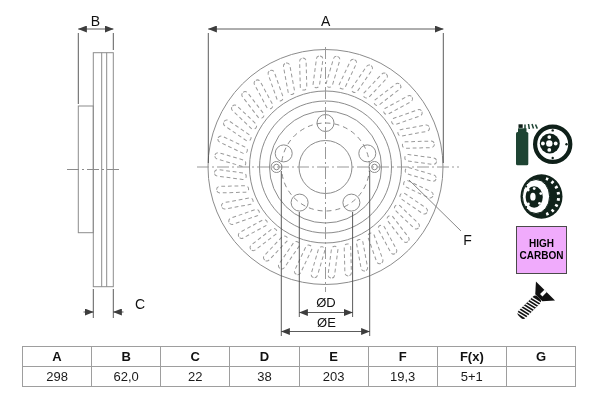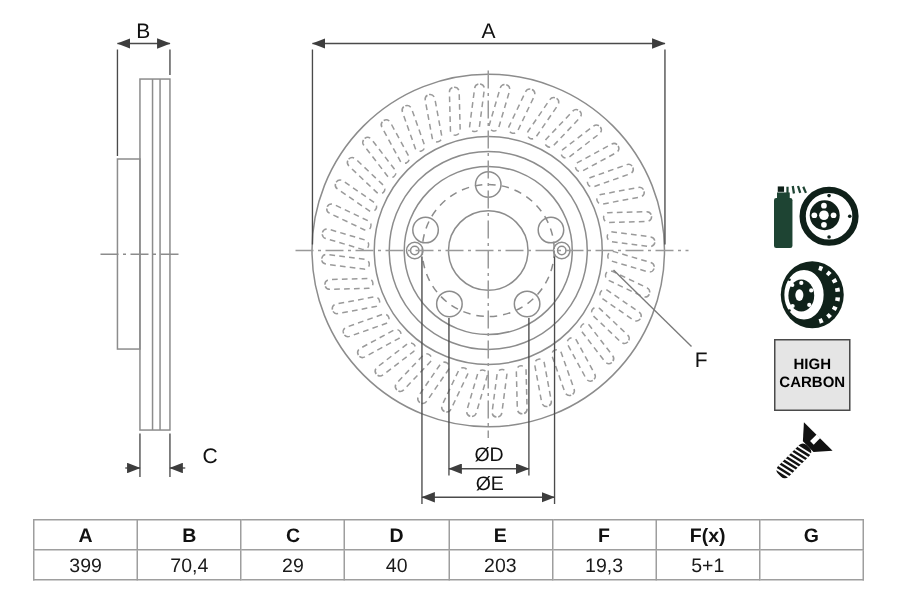--- a/index.html
+++ b/index.html
@@ -9,7 +9,7 @@
   .dim-text{font-size:14px;fill:#111;}
   .dia-text{font-size:13px;fill:#111;}
   #hc-badge{position:absolute;left:516px;top:226px;width:49px;height:46px;
-            border:1.4px solid #4a4a4a;background:#e5e5e5;display:flex;flex-direction:column;
+            border:1.4px solid #4a4a4a;background:#f0abfc;display:flex;flex-direction:column;
             align-items:center;justify-content:center;font-weight:bold;font-size:10px;
             line-height:12px;color:#000;letter-spacing:0;}
   #spec-table{position:absolute;left:22px;top:346px;width:554px;height:39px;

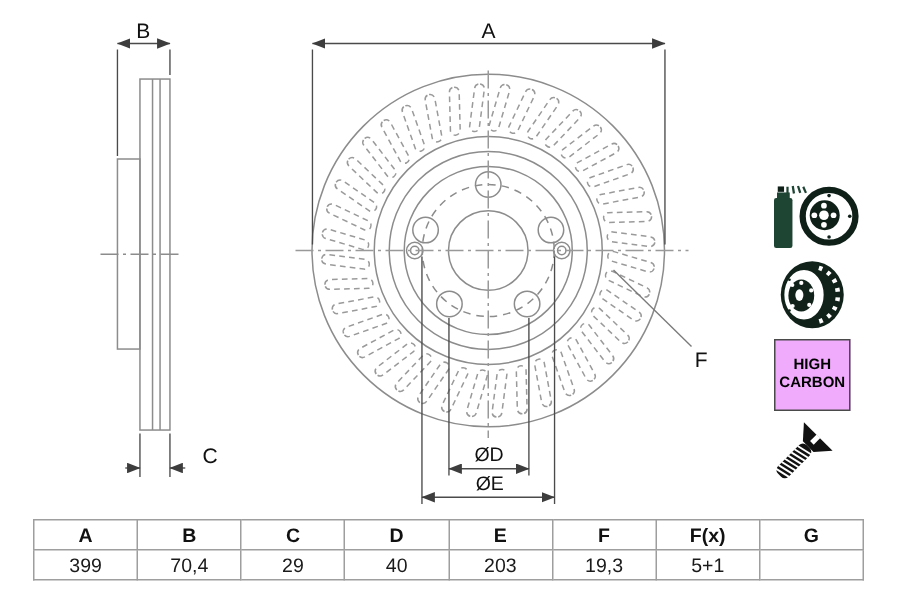--- a/index.html
+++ b/index.html
@@ -228,7 +228,7 @@
     <th>G</th>
   </tr>
   <tr>
-    <td>399</td>
+    <td>298</td>
     <td>70,4</td>
     <td>29</td>
     <td>40</td>

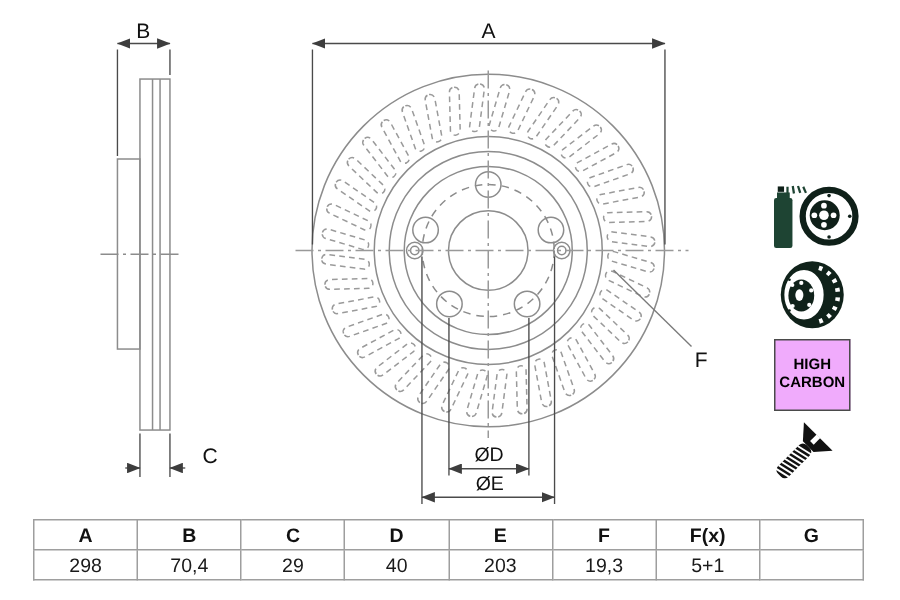--- a/index.html
+++ b/index.html
@@ -229,7 +229,7 @@
   </tr>
   <tr>
     <td>298</td>
-    <td>70,4</td>
+    <td>62,0</td>
     <td>29</td>
     <td>40</td>
     <td>203</td>

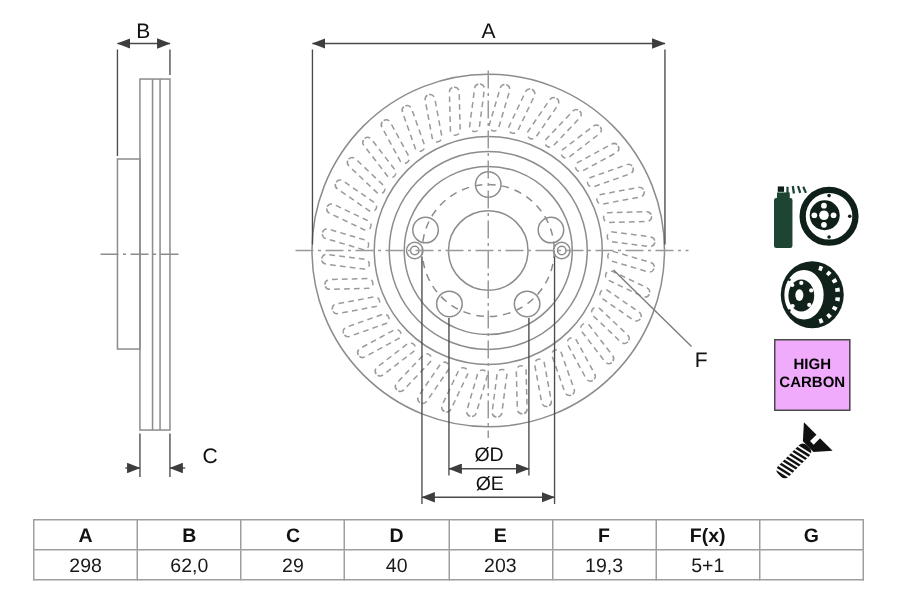--- a/index.html
+++ b/index.html
@@ -230,7 +230,7 @@
   <tr>
     <td>298</td>
     <td>62,0</td>
-    <td>29</td>
+    <td>22</td>
     <td>40</td>
     <td>203</td>
     <td>19,3</td>

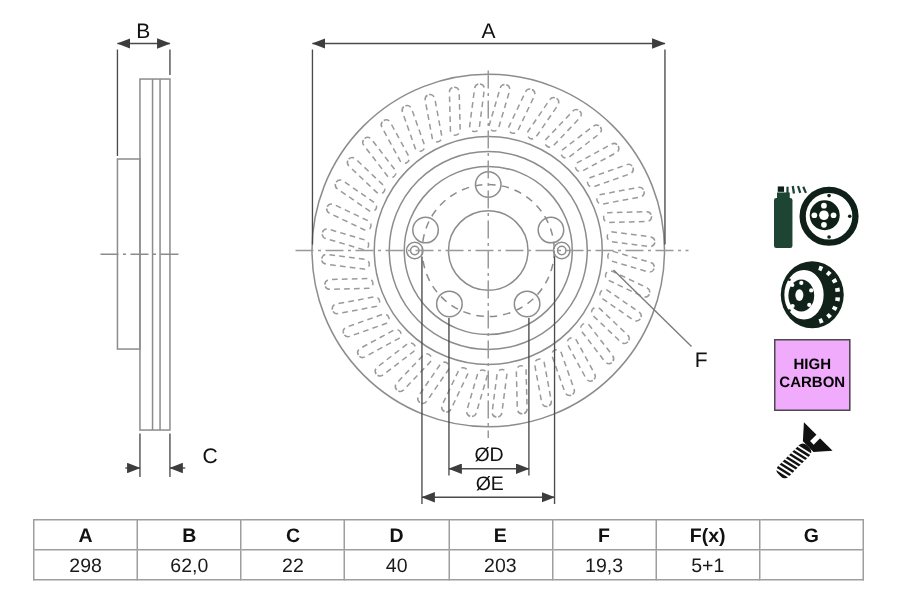--- a/index.html
+++ b/index.html
@@ -231,7 +231,7 @@
     <td>298</td>
     <td>62,0</td>
     <td>22</td>
-    <td>40</td>
+    <td>38</td>
     <td>203</td>
     <td>19,3</td>
     <td>5+1</td>

